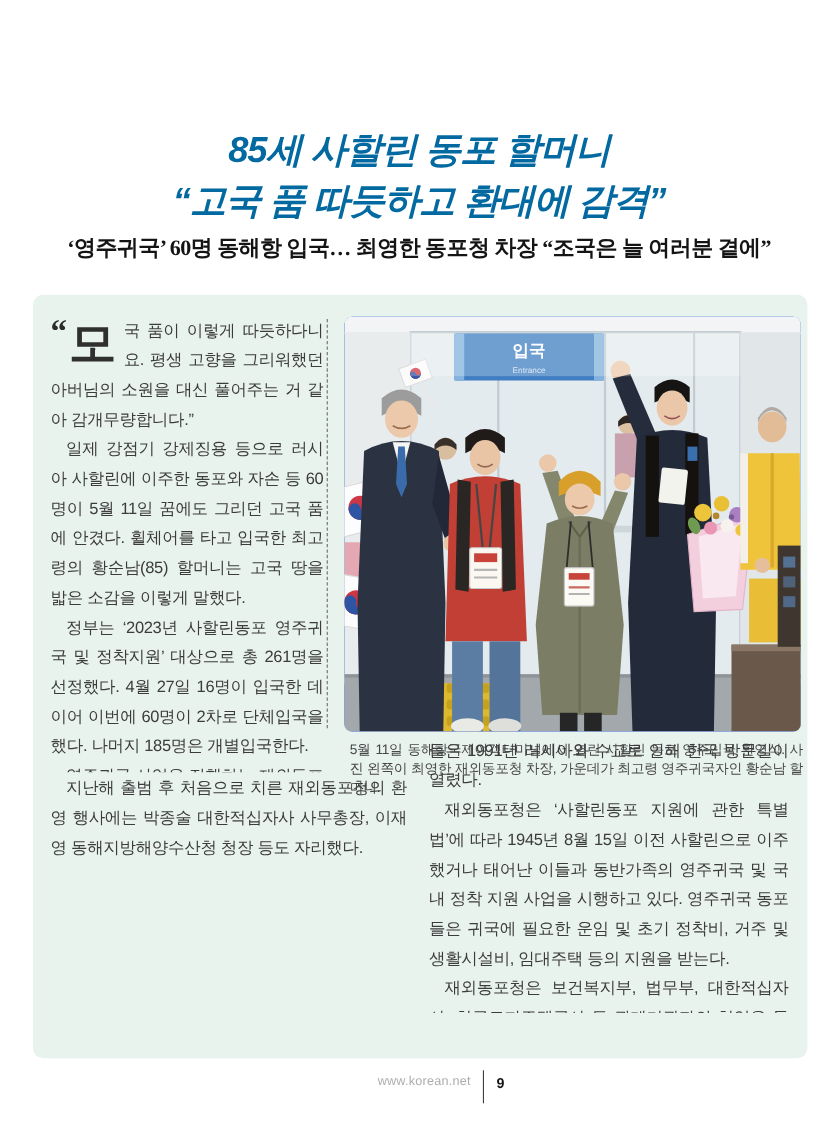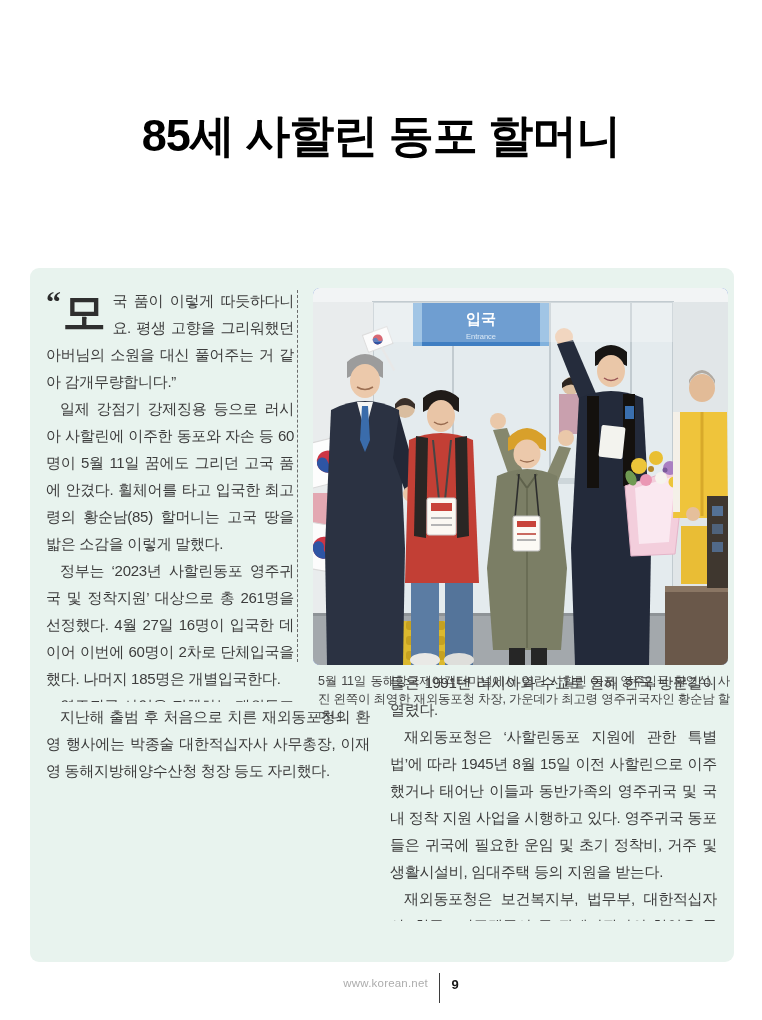--- a/index.html
+++ b/index.html
@@ -14,9 +14,10 @@
   
   .headline { position:absolute; top:112px; left:0; right:0; text-align:center; }
   .headline-line {
-    font-size:45px; font-weight:800; letter-spacing:-1px;
-    color:#000000; line-height:47px;
+    font-size:33px; font-weight:800; letter-spacing:-1px;
+    color:#0369a1; line-height:47px;
     font-family:"Liberation Sans","DejaVu Sans",sans-serif;
+    font-style:italic;
   }
   .subheadline {
     position:absolute; top:212px; left:0; right:0; text-align:center;

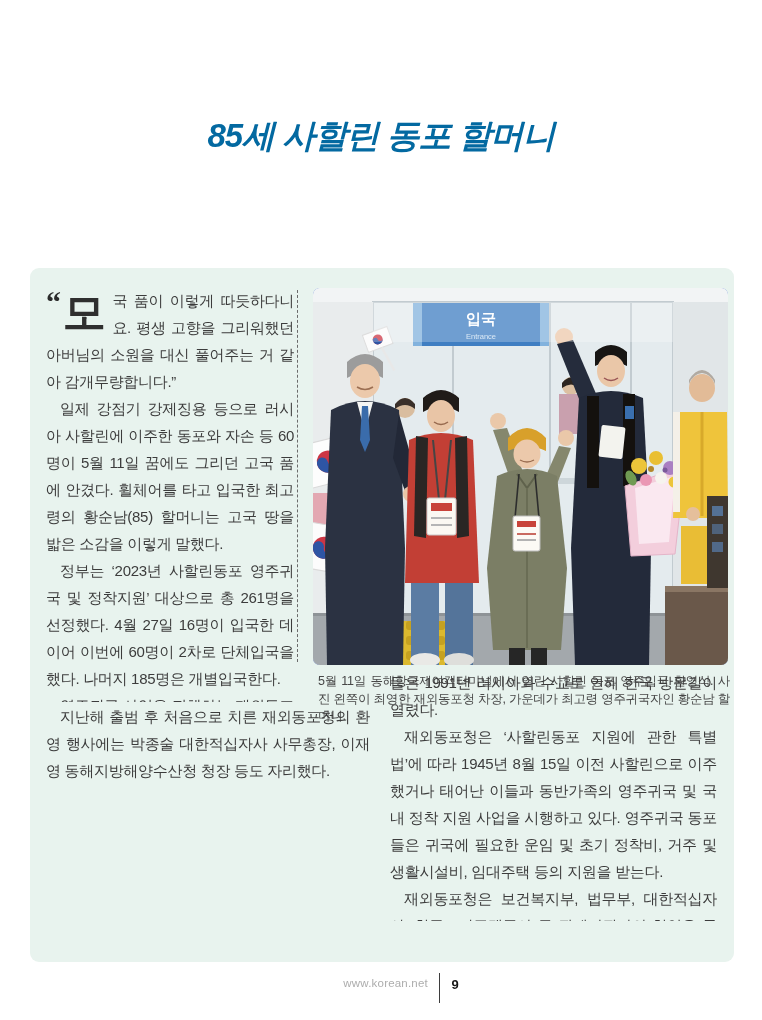--- a/index.html
+++ b/index.html
@@ -78,6 +78,7 @@
 
   <div class="headline">
     <div class="headline-line">85세 사할린 동포 할머니</div>
+    <div class="headline-line">“고국 품 따듯하고 환대에 감격”</div>
   </div>
 
   <div class="content-box"></div>

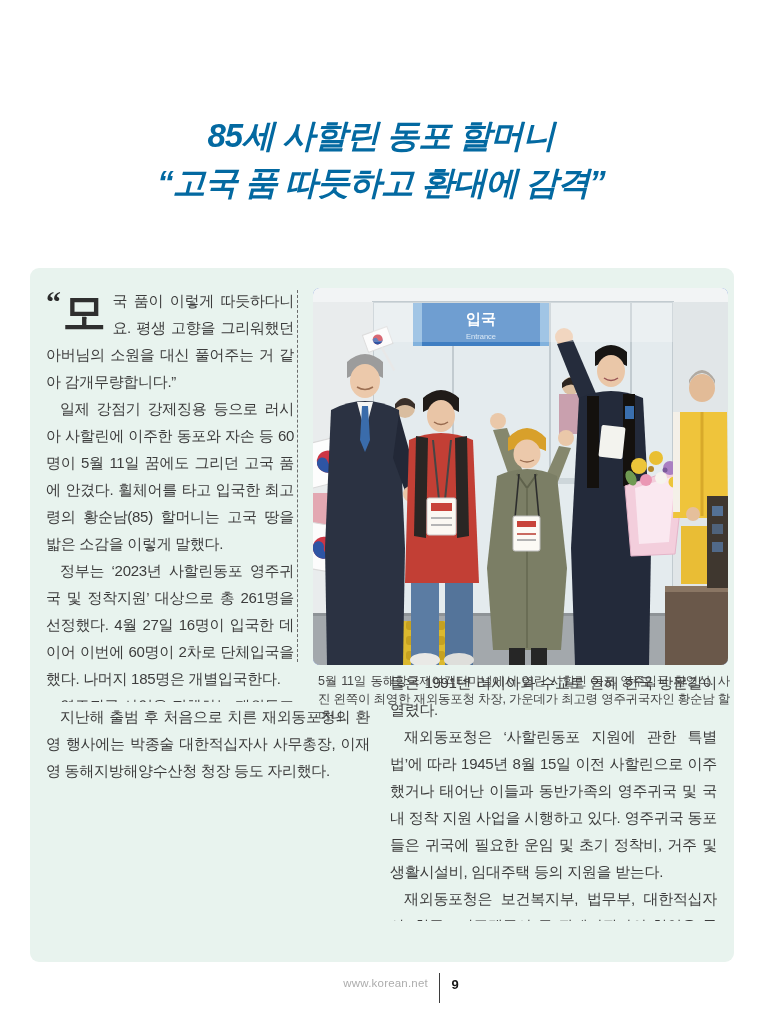--- a/index.html
+++ b/index.html
@@ -80,6 +80,7 @@
     <div class="headline-line">85세 사할린 동포 할머니</div>
     <div class="headline-line">“고국 품 따듯하고 환대에 감격”</div>
   </div>
+  <div class="subheadline">‘영주귀국’ 60명 동해항 입국… 최영한 동포청 차장 “조국은 늘 여러분 곁에”</div>
 
   <div class="content-box"></div>
 

